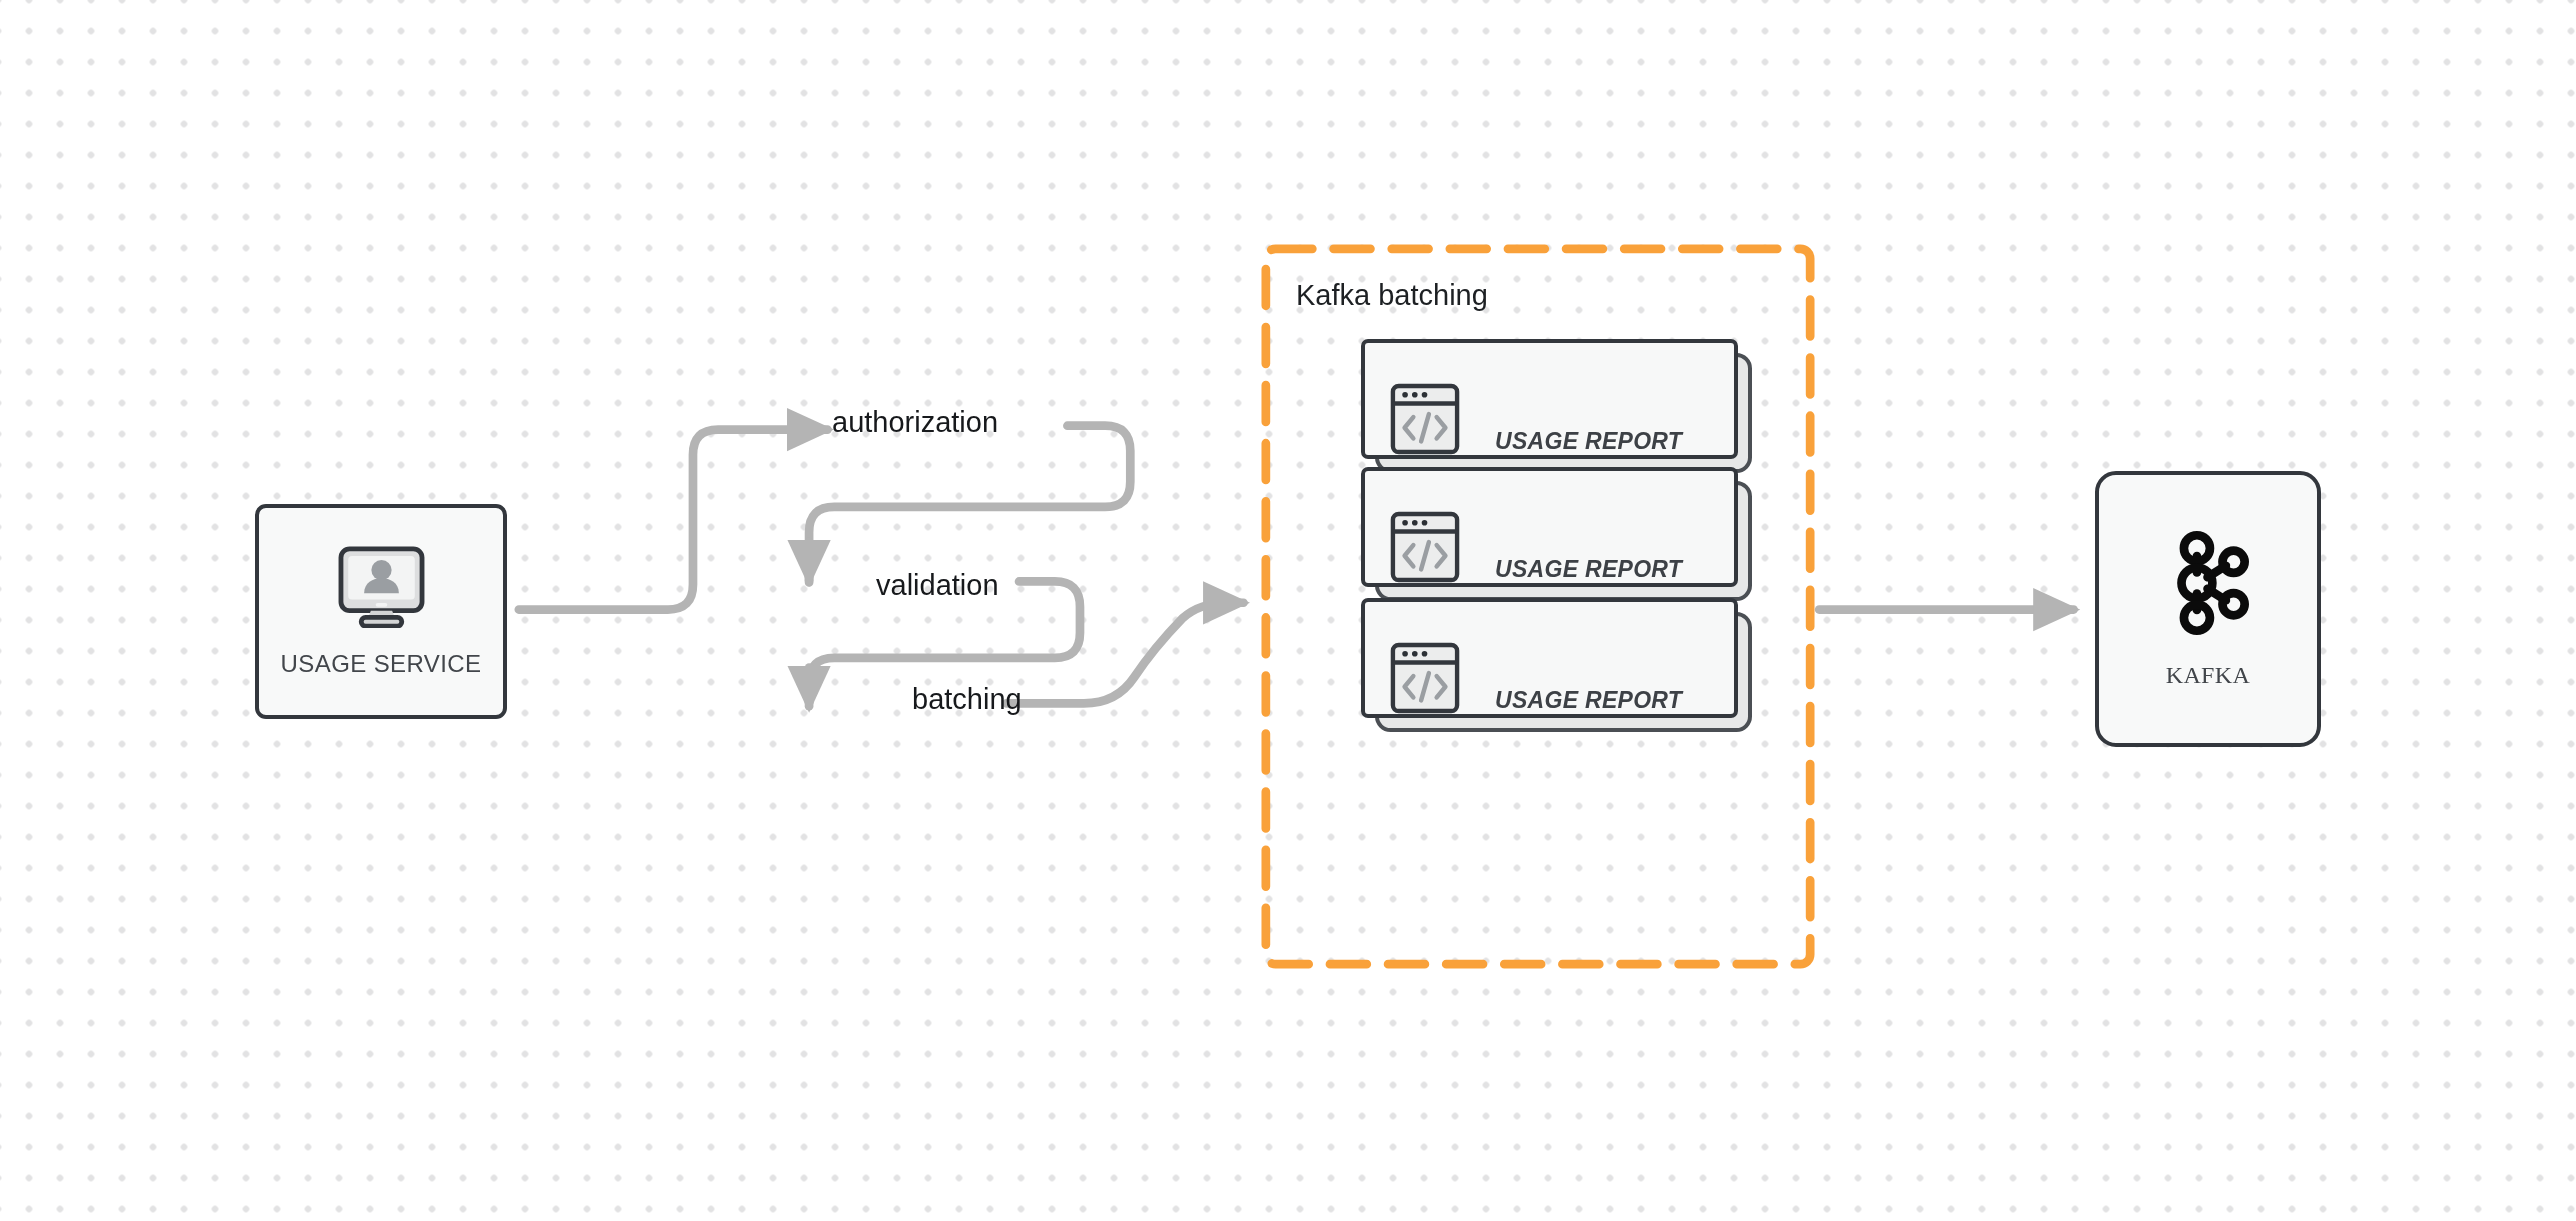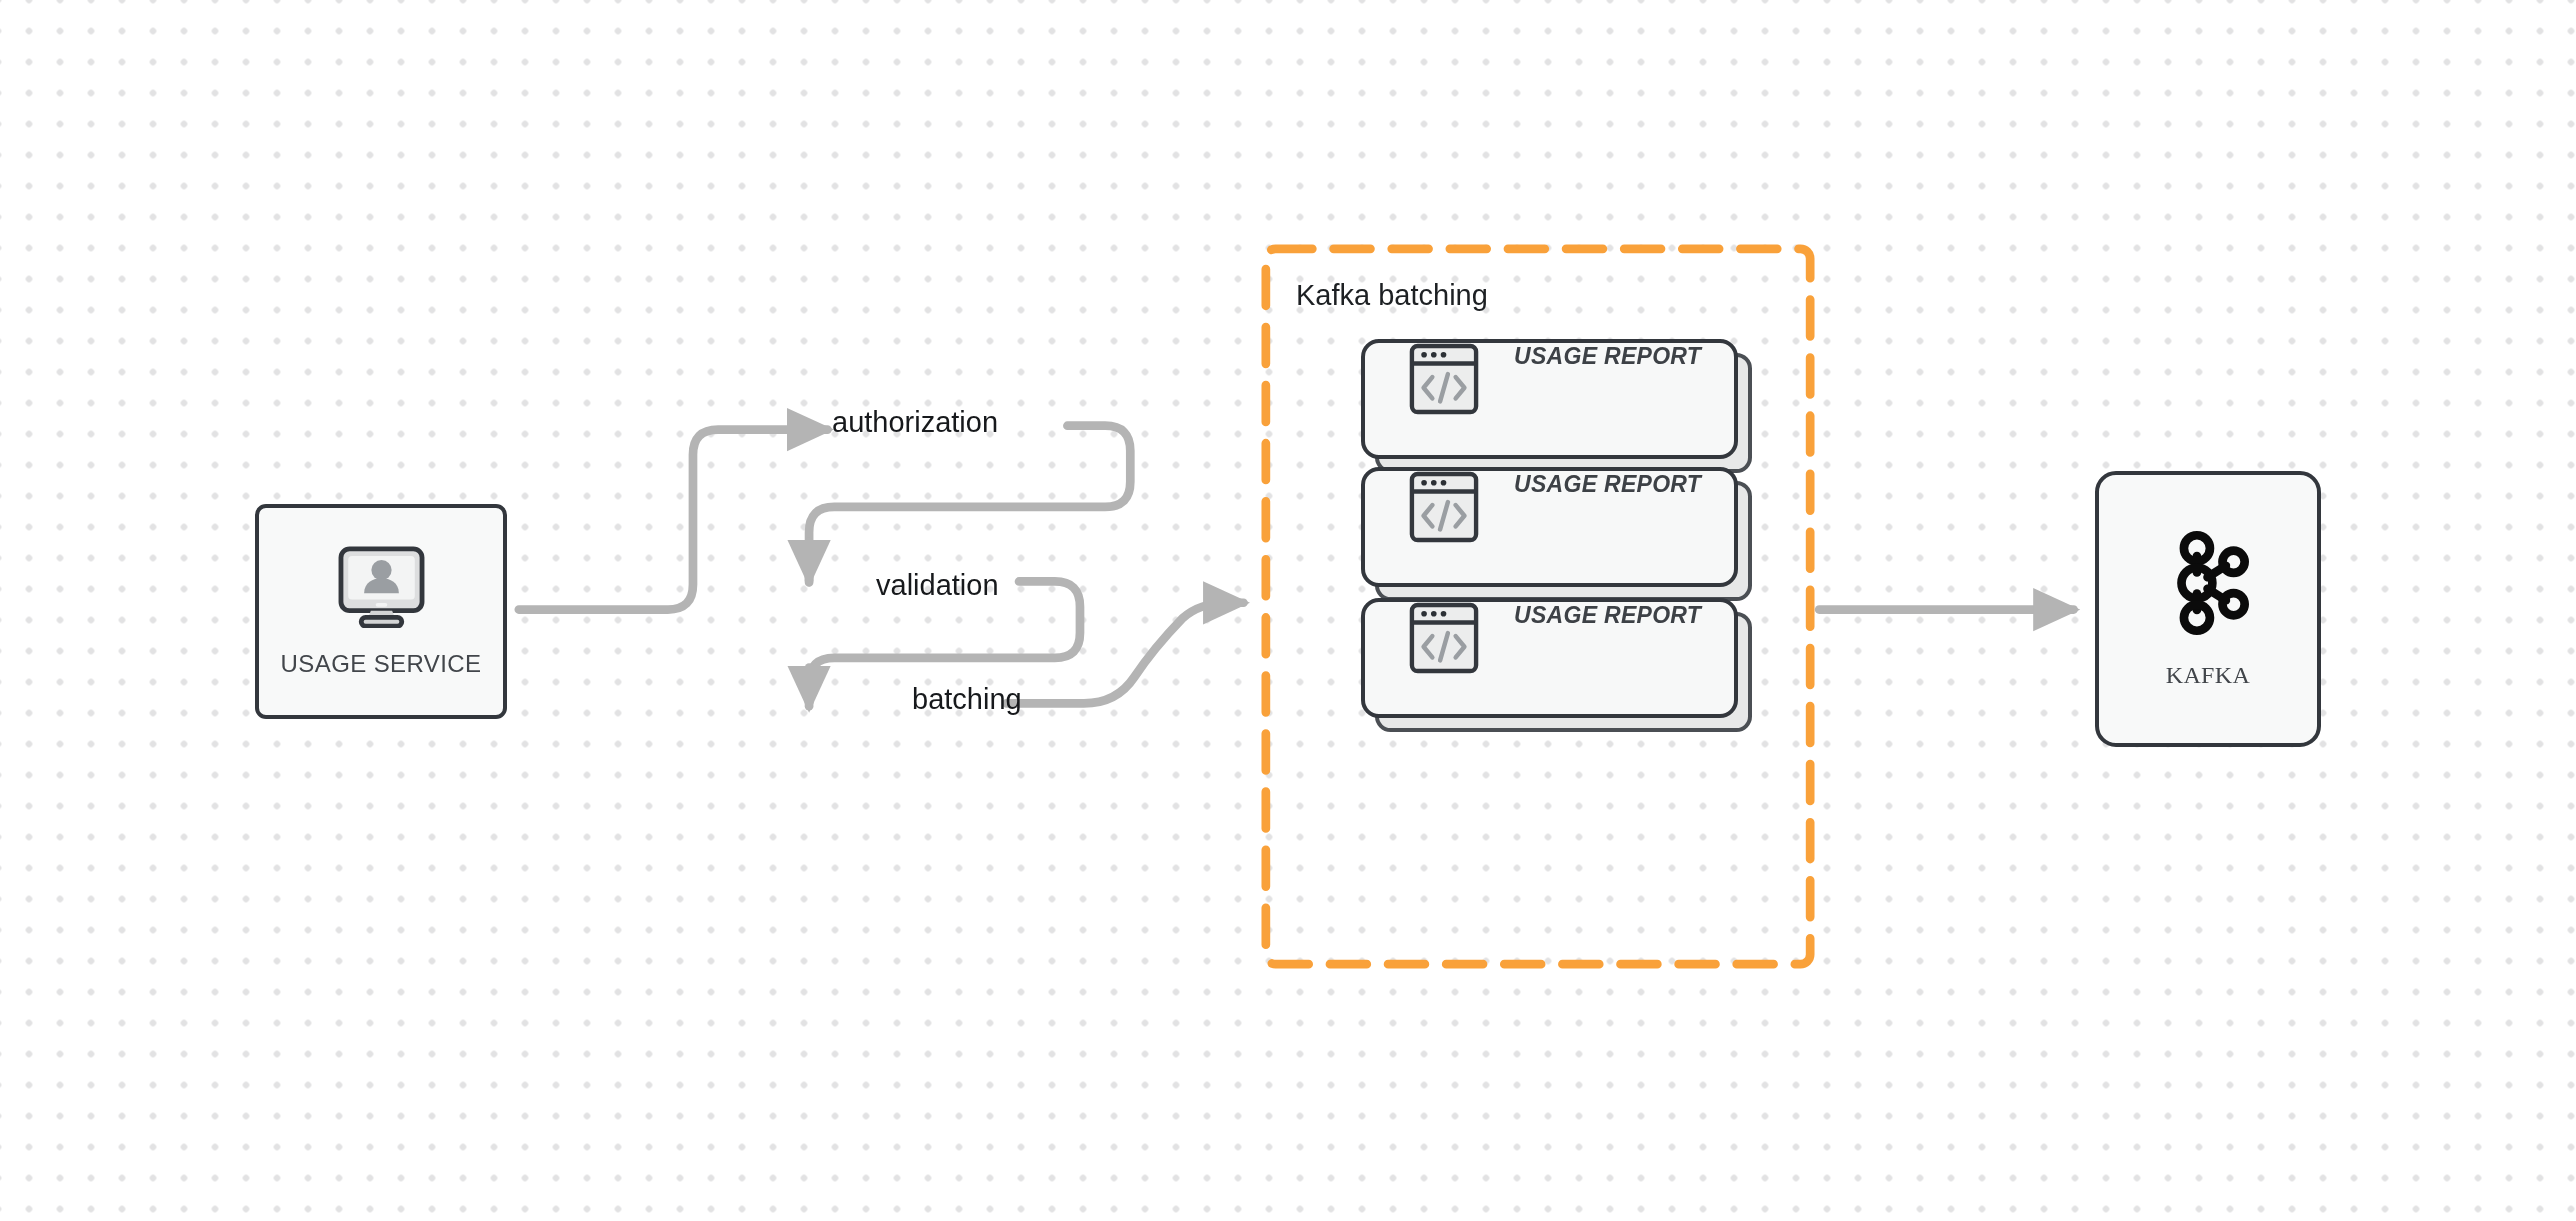--- a/index.html
+++ b/index.html
@@ -120,11 +120,10 @@
     box-sizing: border-box;
     background: #f7f8f8;
     border: 4.8px solid #33373d;
-    border-radius: 18px;
+    border-radius: 7px;
     display: flex;
     flex-direction: row;
-    align-items: flex-start;
-    padding-left: 19px;
+    align-items: flex-end;
   }
   .report-card .code-icon-wrap {
     margin-left: 25px;

